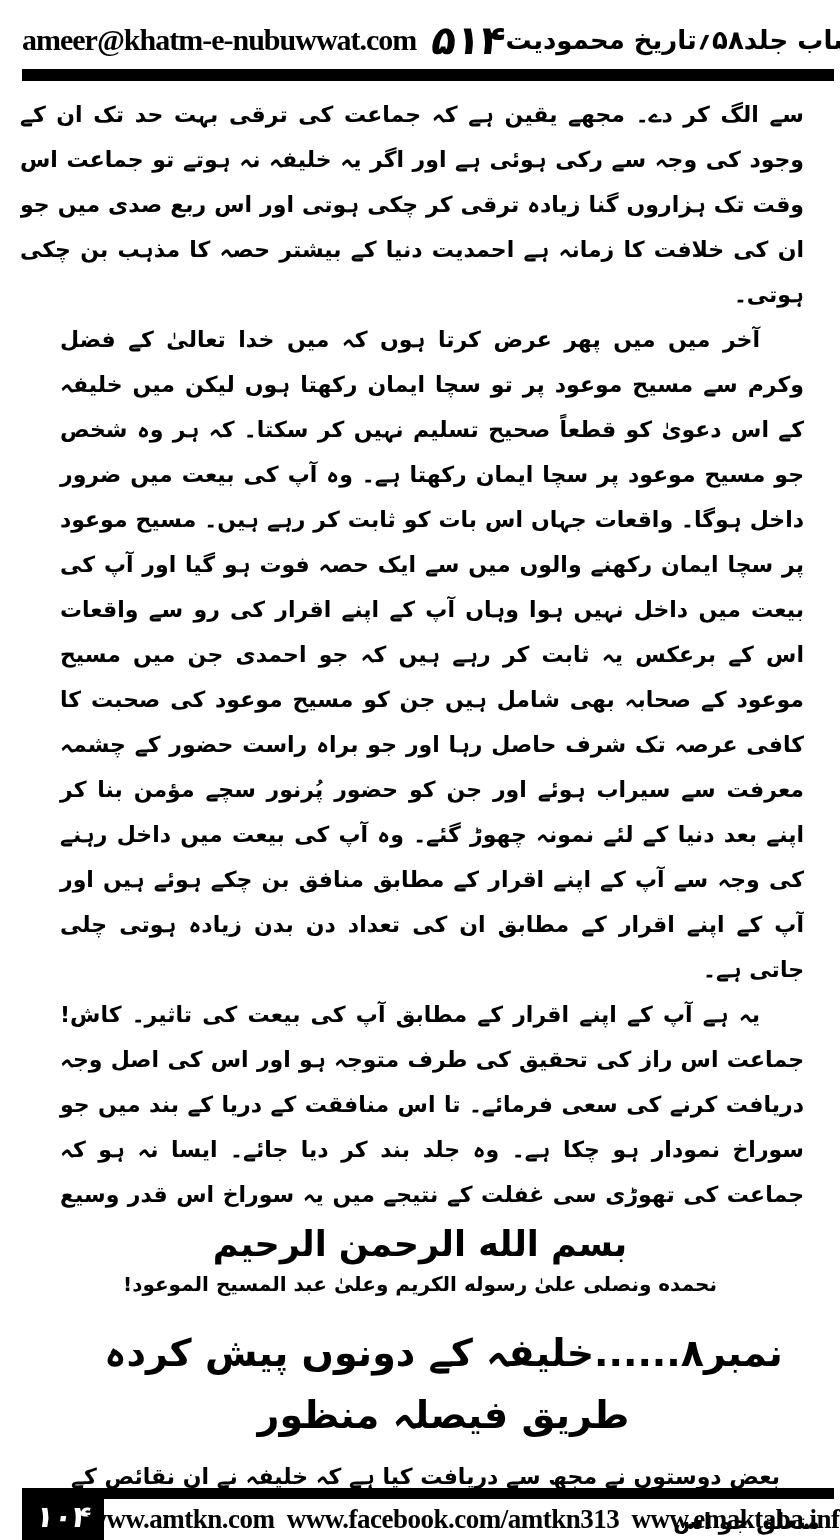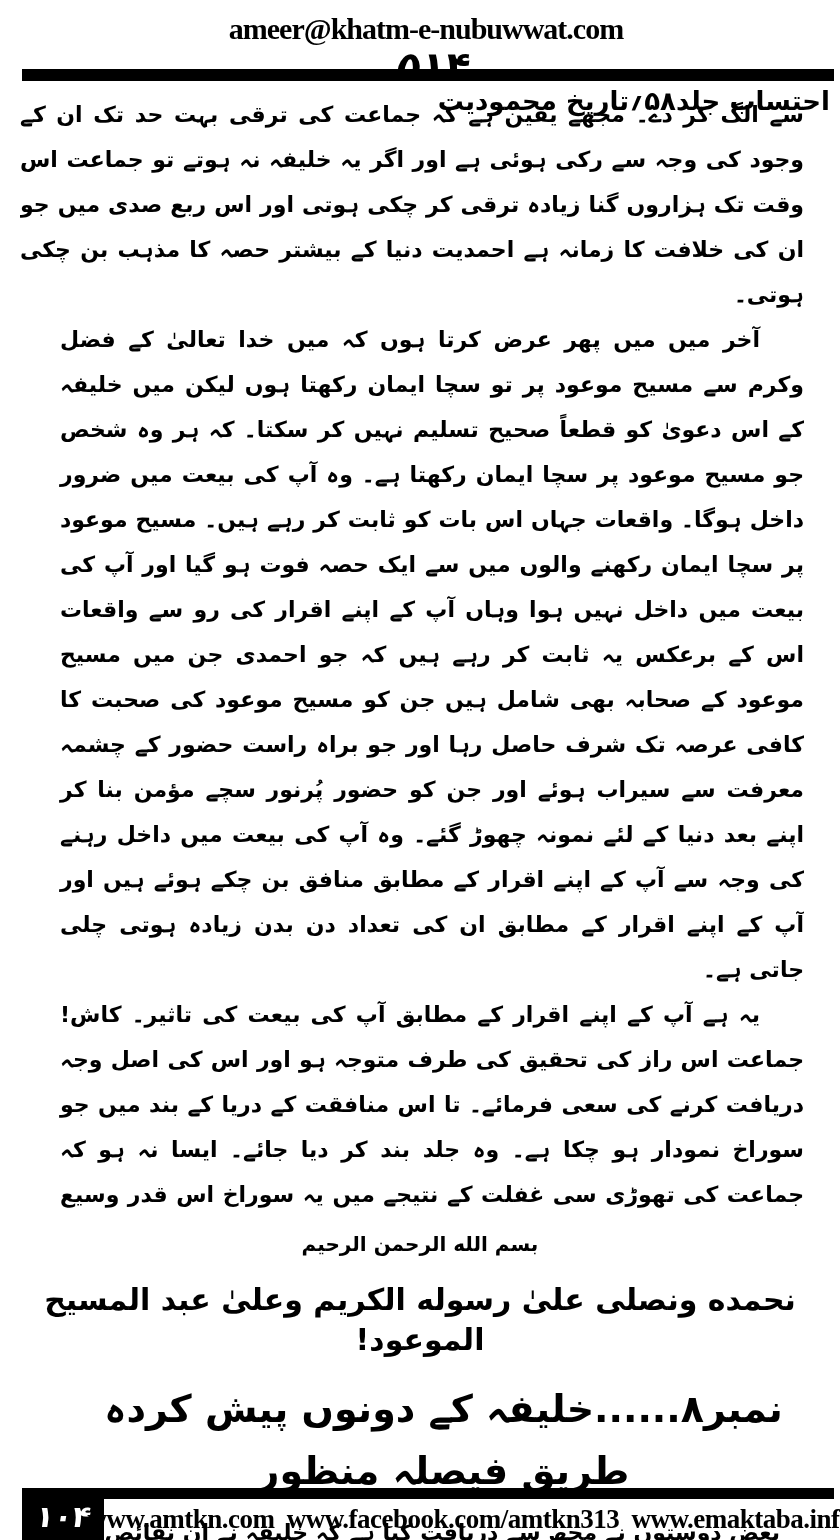--- a/index.html
+++ b/index.html
@@ -12,7 +12,7 @@
   
   .masthead {
     position:absolute; top:12px; left:22px; right:10px; height:56px;
-    display:flex; align-items:center;flex-direction:column;
+    display:flex; align-items:center;
   }
   .email {
     font-family:"Liberation Serif", serif; font-weight:bold;

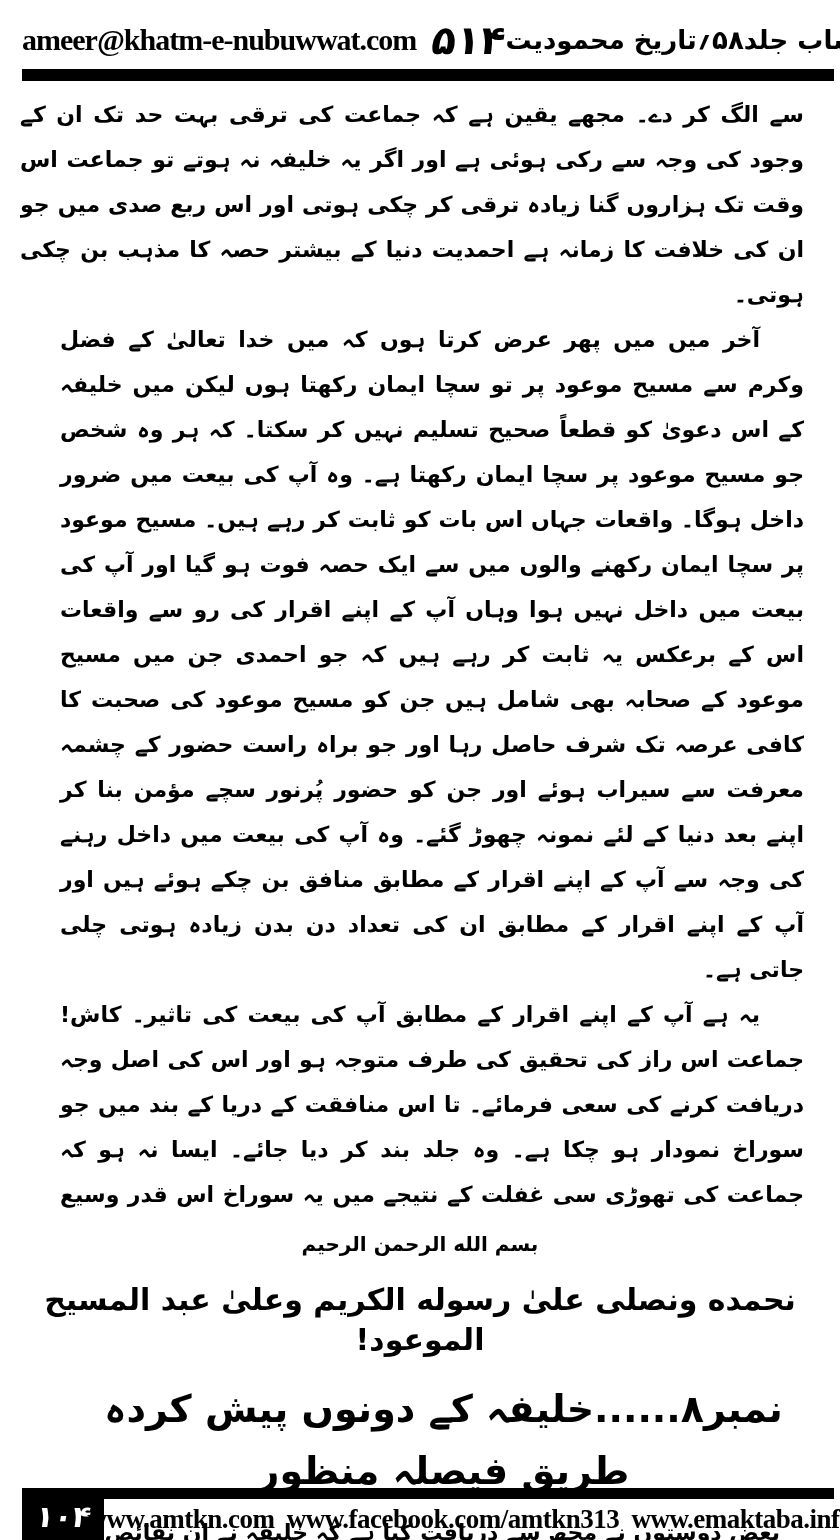--- a/index.html
+++ b/index.html
@@ -40,7 +40,7 @@
     position:absolute; top:1224px; left:20px; right:20px;
     direction:rtl; text-align:center;
   }
-  .bismillah { font-size:20px; font-weight:bold; line-height:40px; margin-bottom:16px; }
+  .bismillah { font-size:35px; font-weight:bold; line-height:40px; margin-bottom:0; }
   .tahmid    { font-size:30px; font-weight:bold; line-height:40px; }
   .heading   { font-size:38px; font-weight:bold; line-height:62px; margin-top:18px;margin-left:47px; }
   .sectline  {

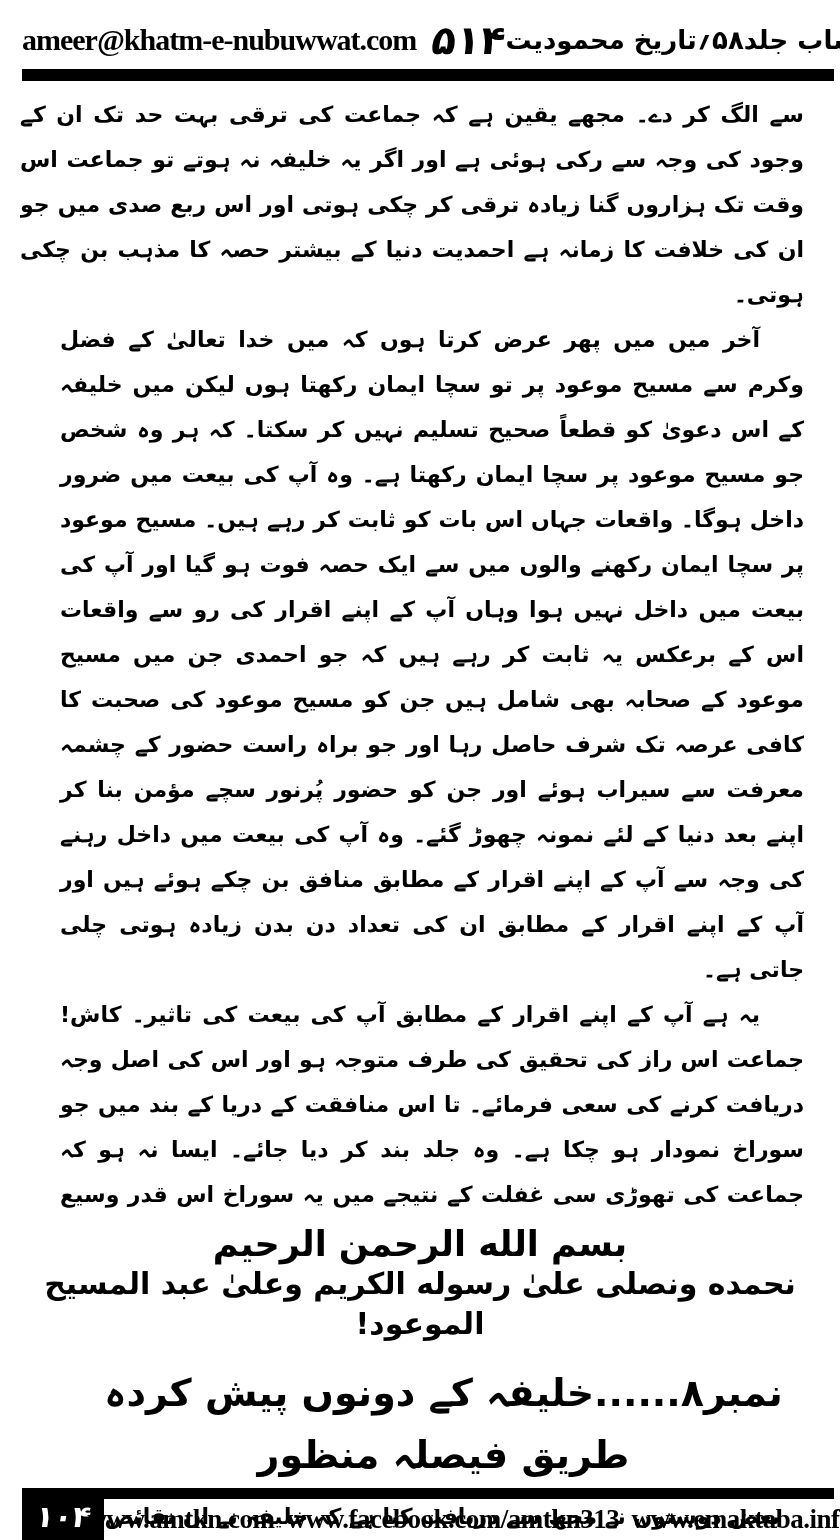--- a/index.html
+++ b/index.html
@@ -41,7 +41,7 @@
     direction:rtl; text-align:center;
   }
   .bismillah { font-size:35px; font-weight:bold; line-height:40px; margin-bottom:0; }
-  .tahmid    { font-size:30px; font-weight:bold; line-height:40px; }
+  .tahmid    { font-size:20px; font-weight:bold; line-height:40px; }
   .heading   { font-size:38px; font-weight:bold; line-height:62px; margin-top:18px;margin-left:47px; }
   .sectline  {
     font-size:22px; font-weight:bold; line-height:45px; margin-top:8px;

